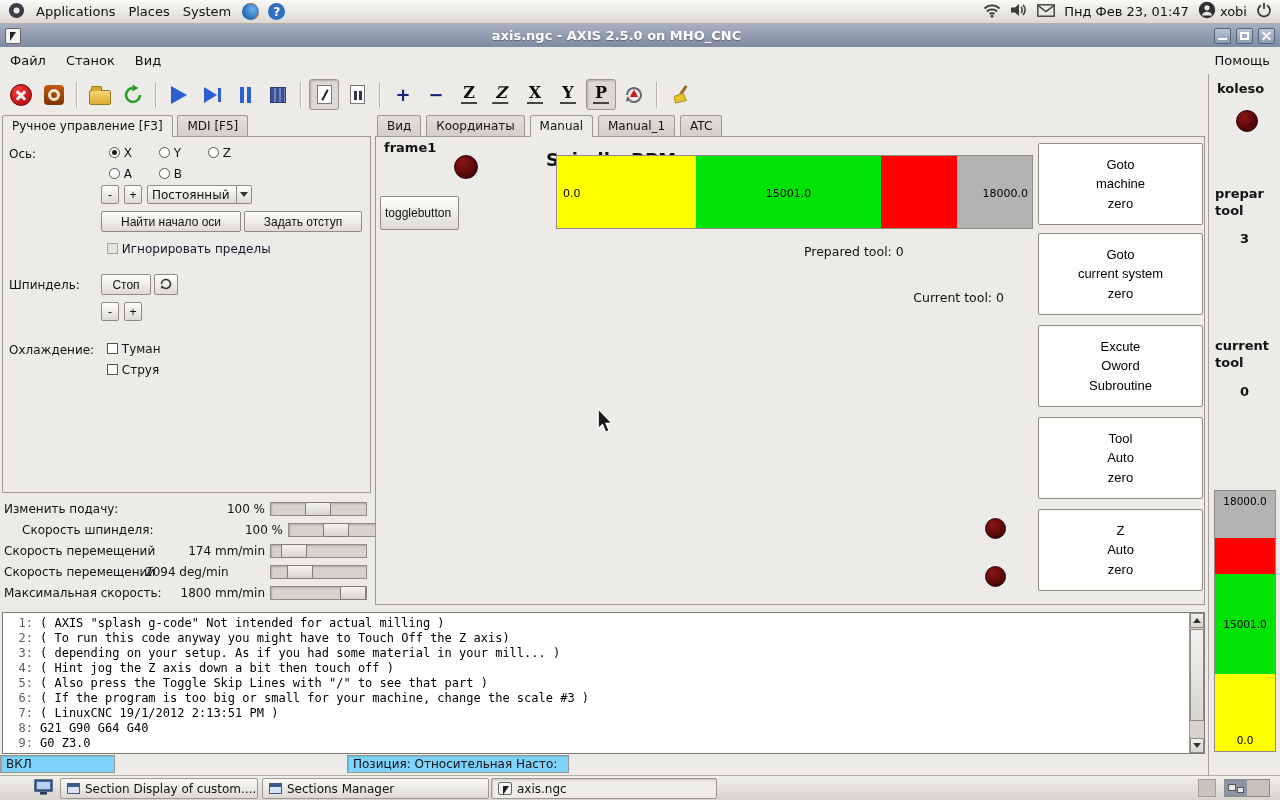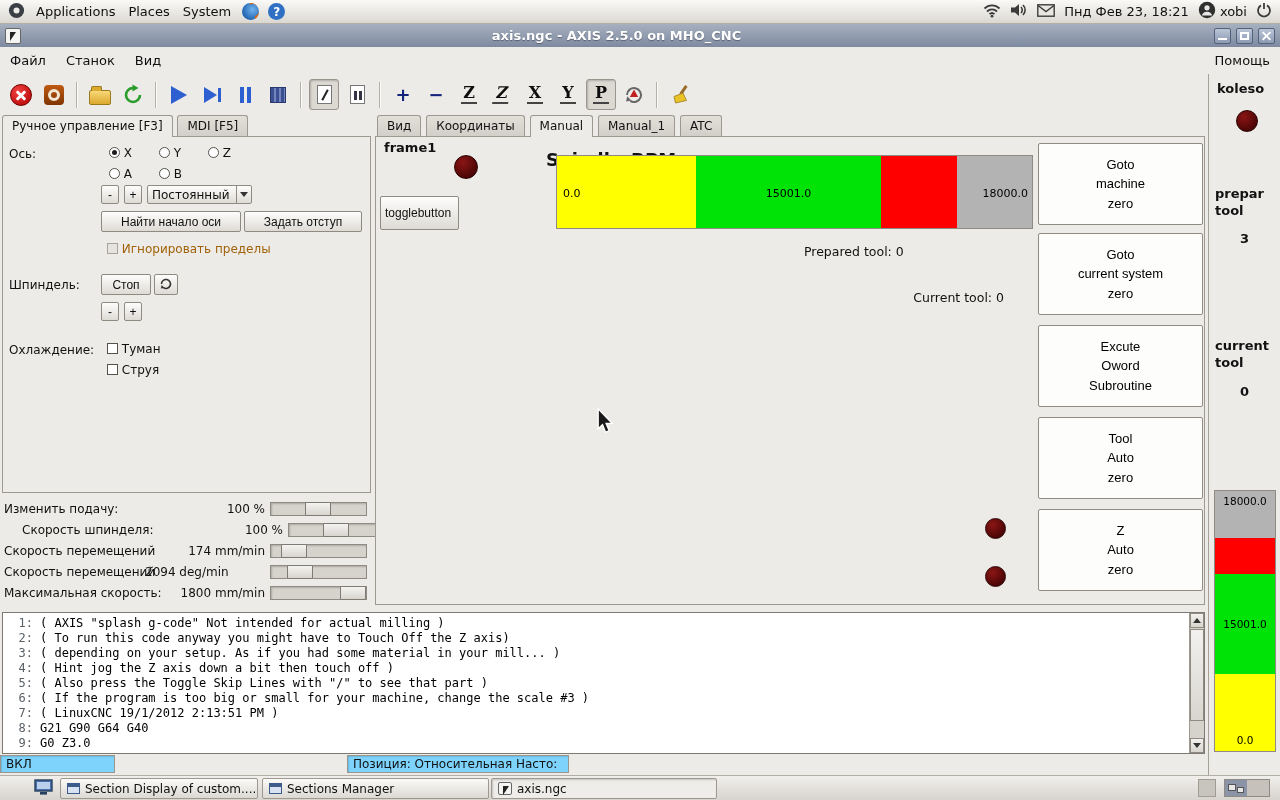--- a/index.html
+++ b/index.html
@@ -166,7 +166,7 @@
           <path d="M1 1.5l8 6 8-6" fill="none" stroke="#3c3c3c" stroke-width="1.4"></path>
         </svg>
     </span>
-    <span class="clock">Пнд Фев 23, 18:21</span>
+    <span class="clock">Пнд Фев 23, 01:47</span>
     <span class="user-chip">
       <span>
         <svg width="18" height="18" viewBox="0 0 18 18">

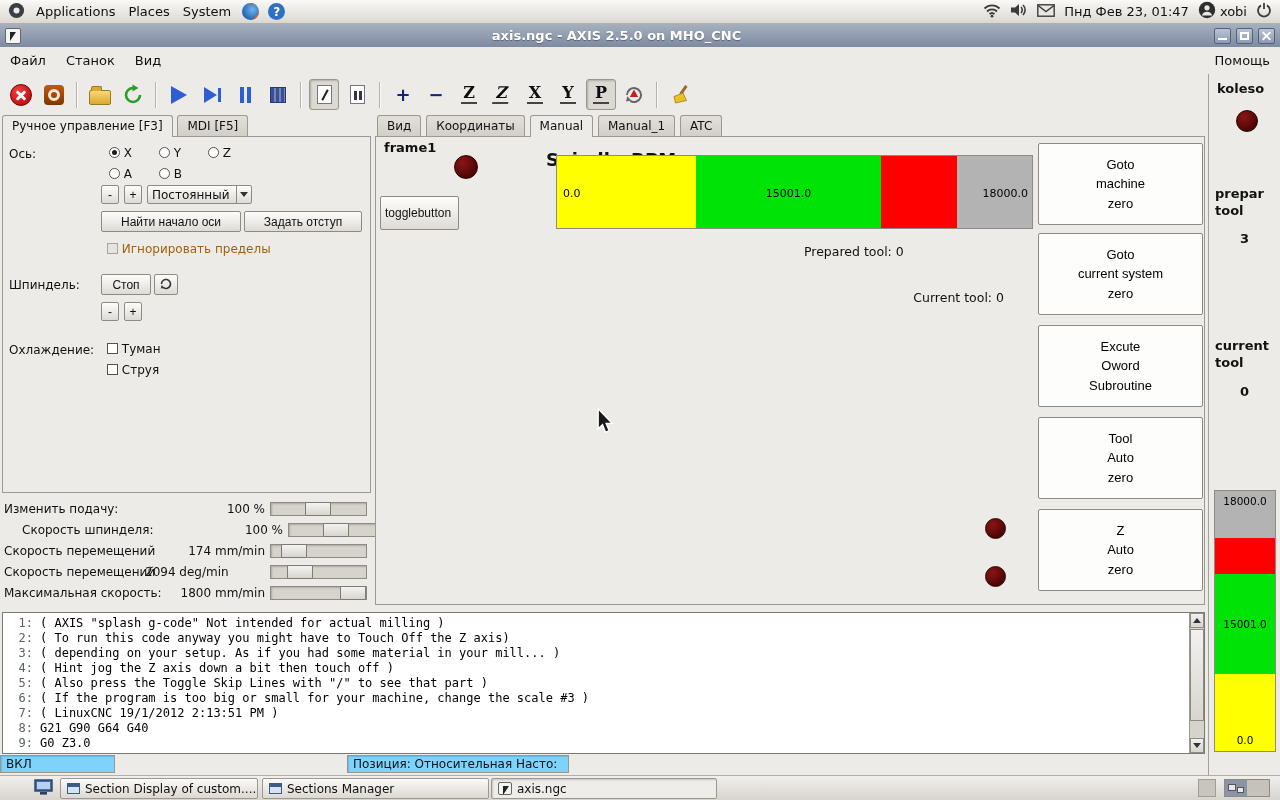--- a/index.html
+++ b/index.html
@@ -72,7 +72,7 @@
 .checkbox{width:11px;height:11px;border:1px solid #55524c;background:#fff;display:inline-block;vertical-align:-1px}
 .checkbox.disabled{border-color:#a8a49c;background:#e6e4df}
 .lbl{font-size:12px}
-.lbl.disabled{color:#a16207}
+.lbl.disabled{color:#0f172a}
 .combo{border:1px solid #8f8b83;background:linear-gradient(#fdfdfc,#dedbd5);display:flex;align-items:center;font-size:12px;border-radius:2px}
 .combo .cval{flex:1;padding:0 4px;white-space:nowrap;overflow:hidden}
 .combo .carr{width:15px;align-self:stretch;border-left:1px solid #8f8b83;display:flex;align-items:center;justify-content:center}

